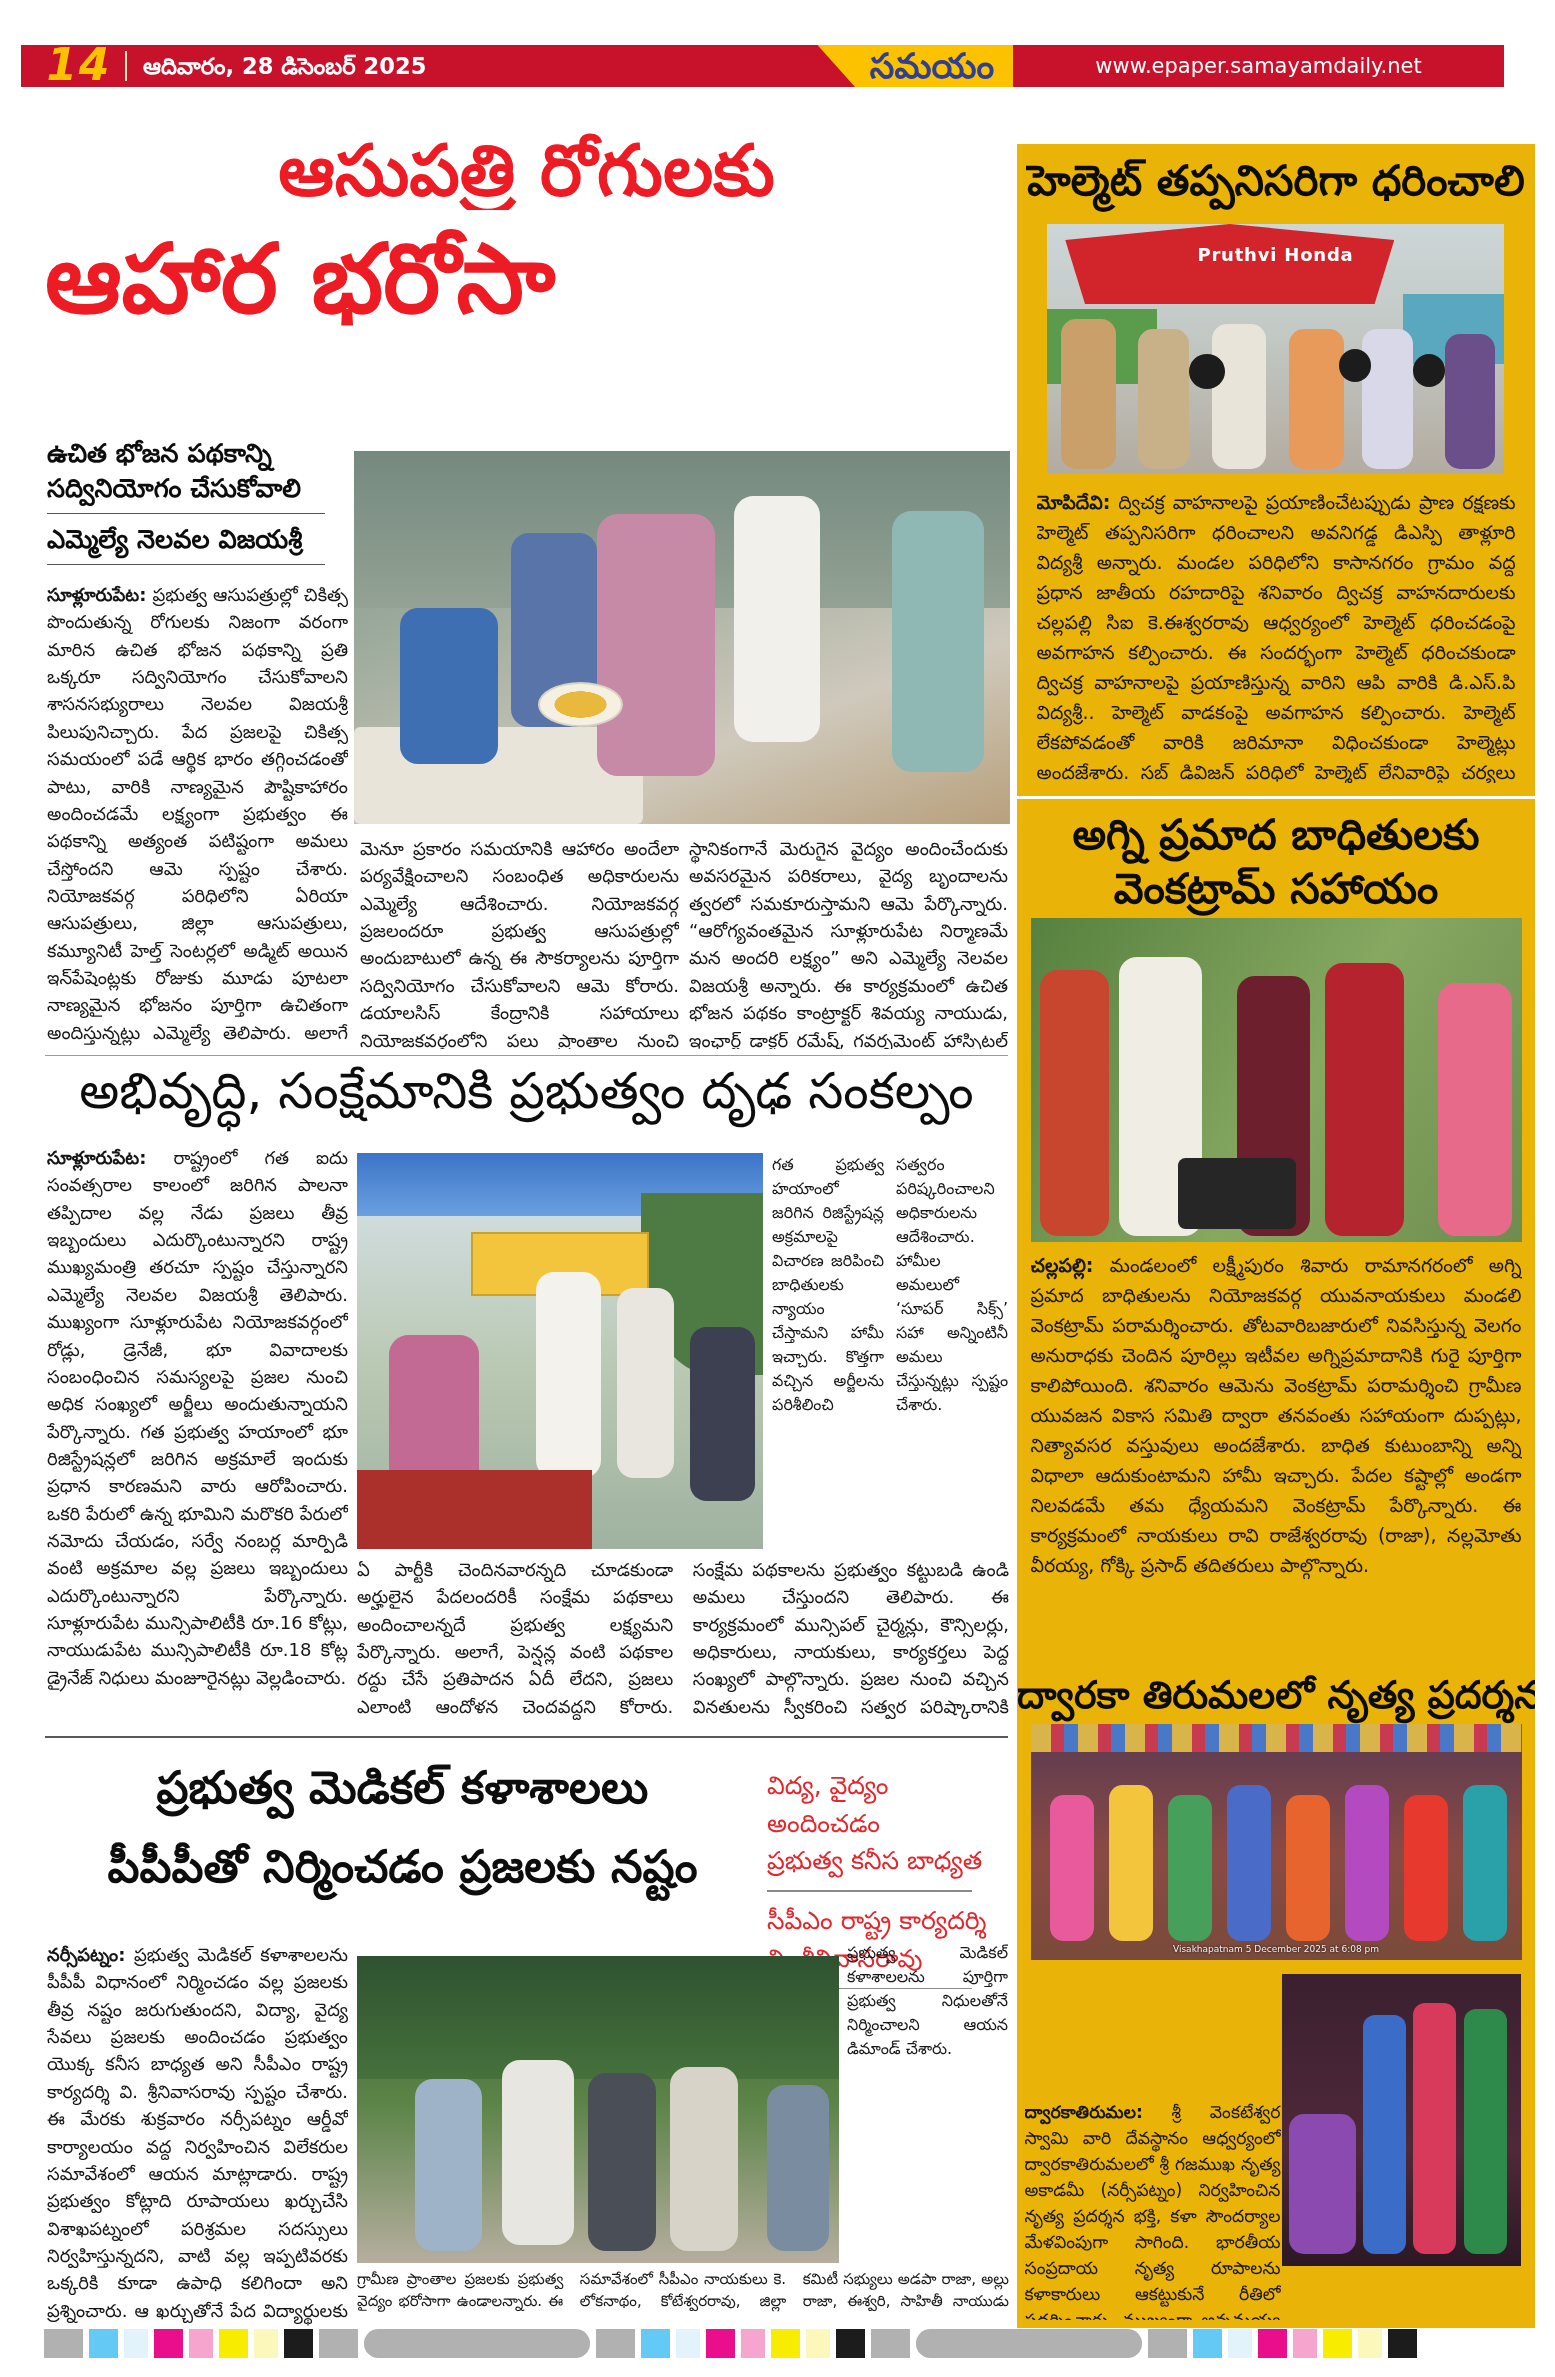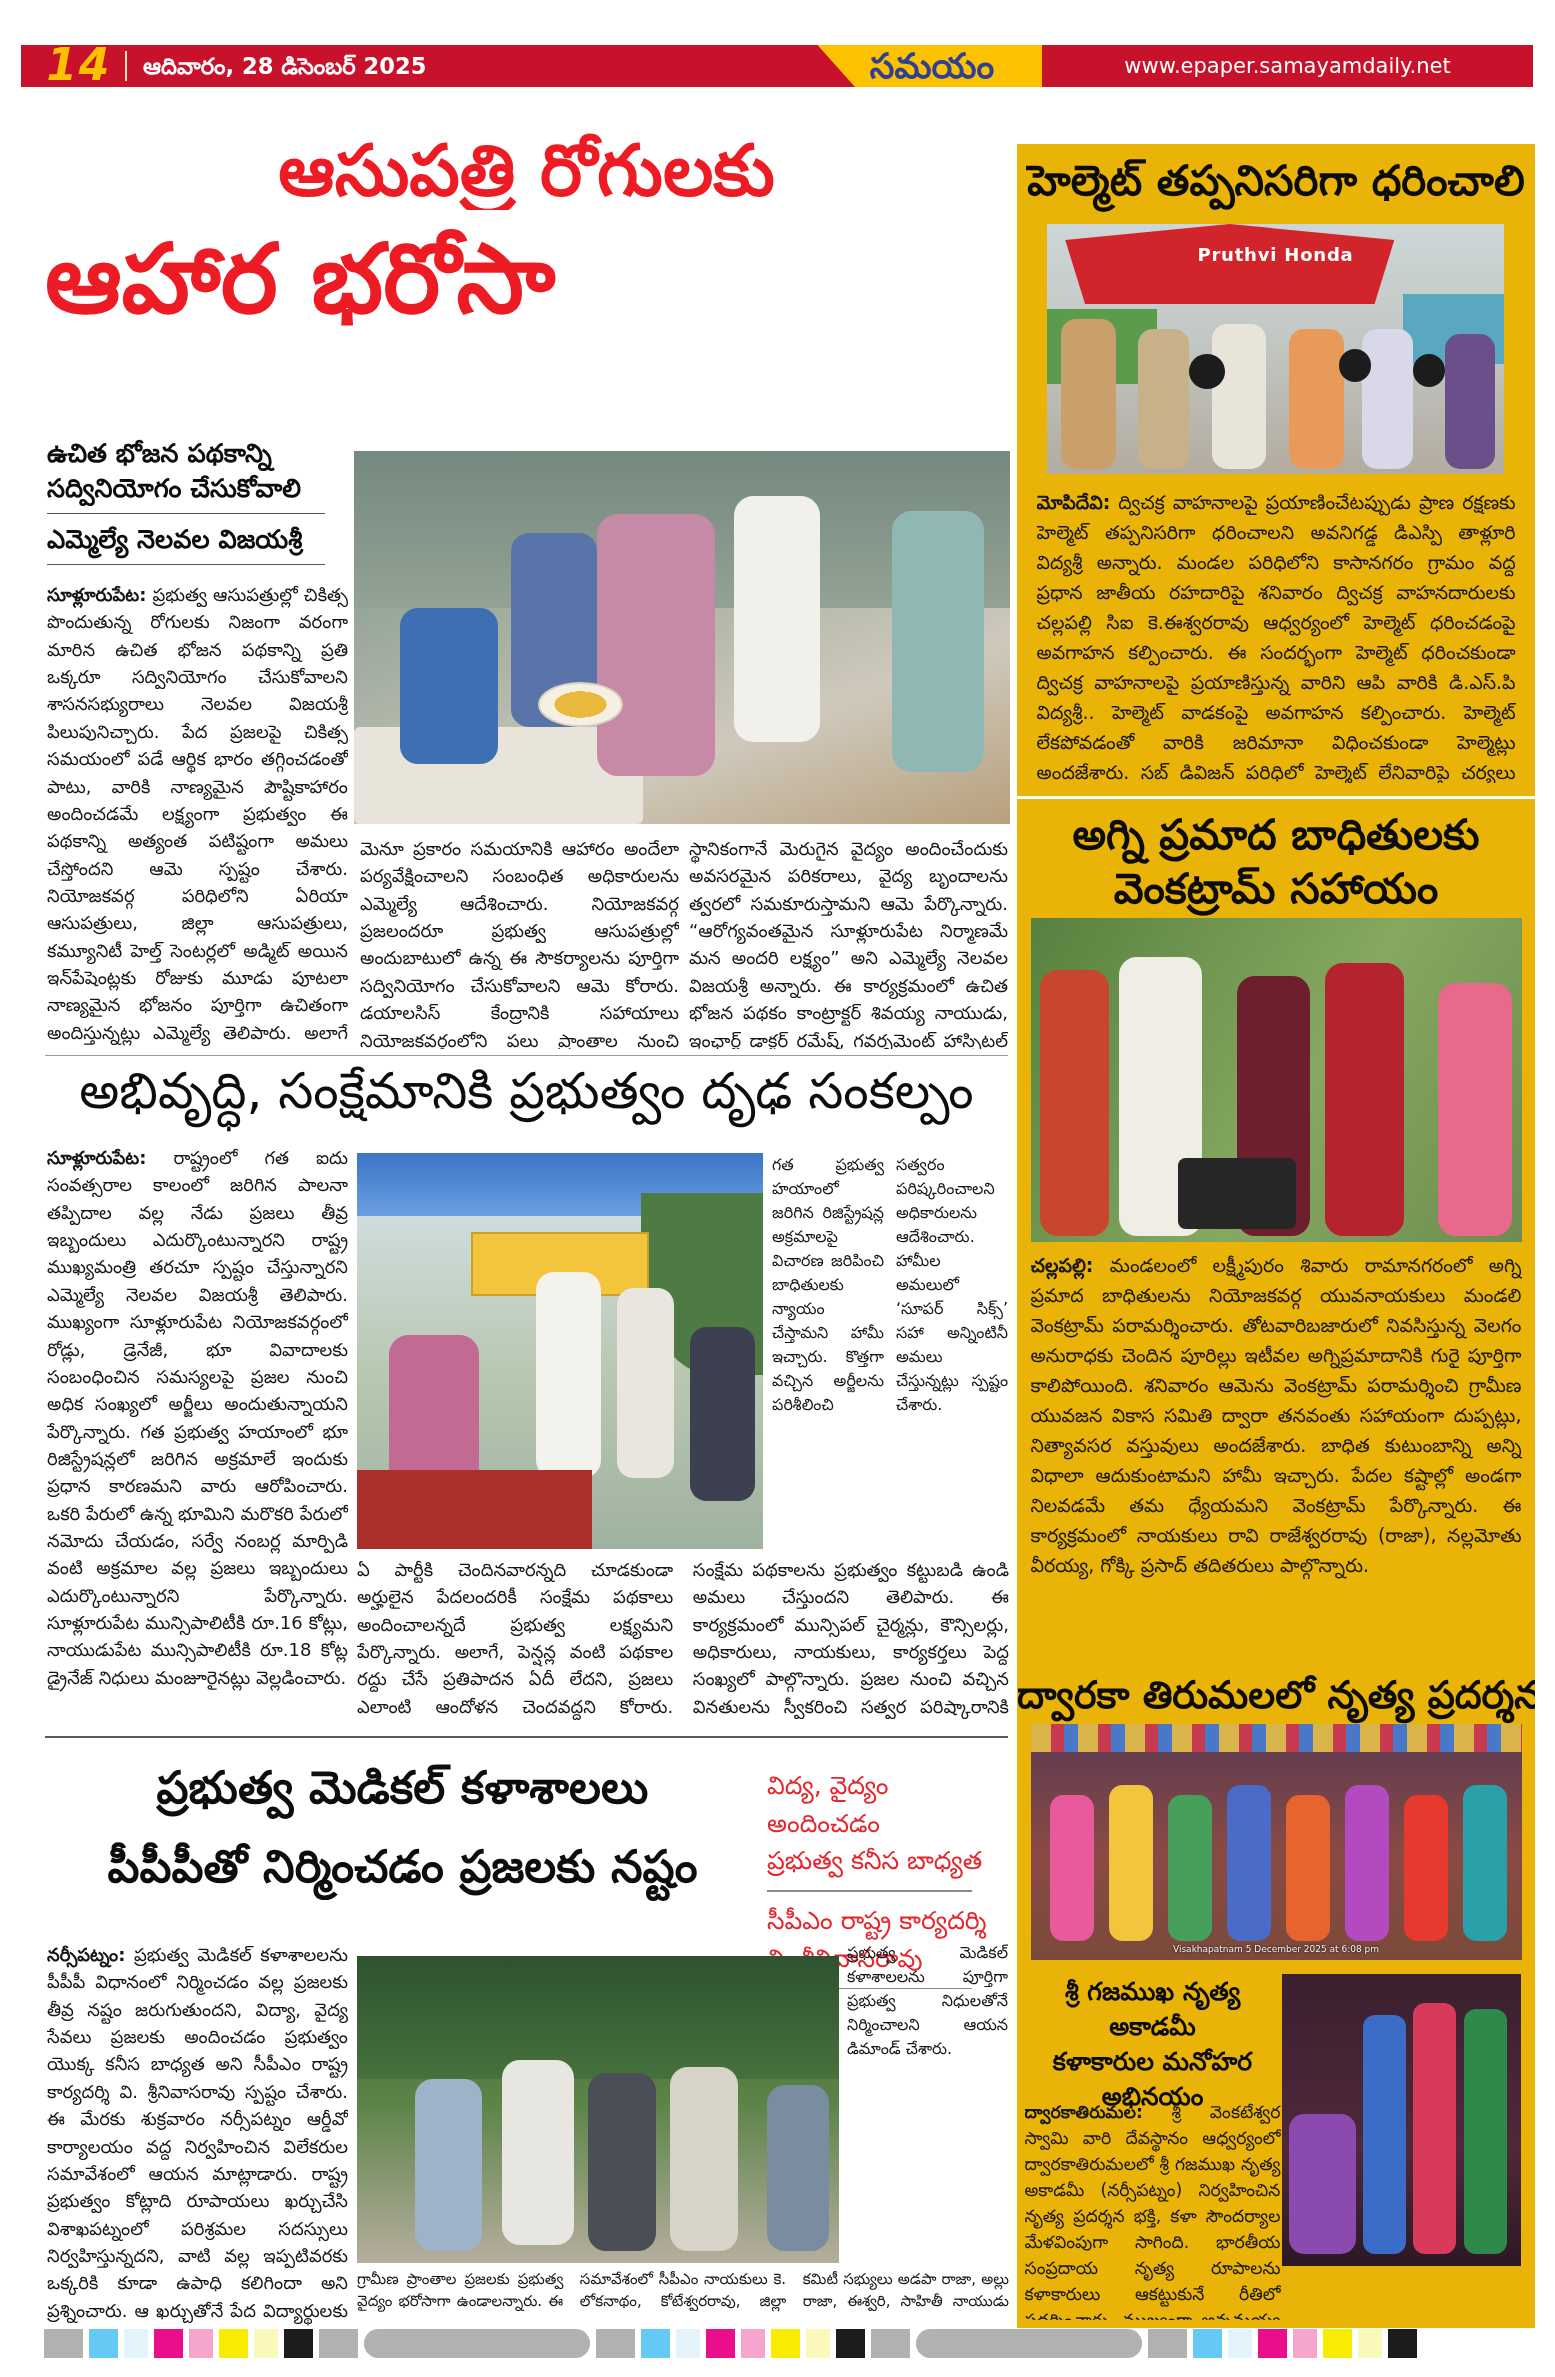--- a/index.html
+++ b/index.html
@@ -10,7 +10,7 @@
   .hdr{left:21px;top:45px;width:1512px;height:42px}
   .hdr-yellow{left:782px;top:0;width:248px;height:42px;background:#fcc200}
   .hdr-red{left:0;top:0;width:834px;height:42px;background:#c8112b;clip-path:polygon(0 0,95.5% 0,100% 100%,0 100%)}
-  .hdr-web{left:1021px;top:0;width:491px;height:42px;background:#c8112b;color:#fff;font-size:21px;text-align:center;line-height:42px}
+  .hdr-web{left:992px;top:0;width:491px;height:42px;background:#c8112b;color:#fff;font-size:21px;text-align:center;line-height:42px}
   .hdr-num{left:25.6px;top:-6px;color:#fcc200;font-size:44px;font-weight:bold;font-style:italic;letter-spacing:1.5px}
   .hdr-sep{left:104px;top:6px;width:2.3px;height:30px;background:#f7e6b0}
   .hdr-date{left:122px;top:8.3px;color:#fff;font-size:22.6px;font-weight:bold}

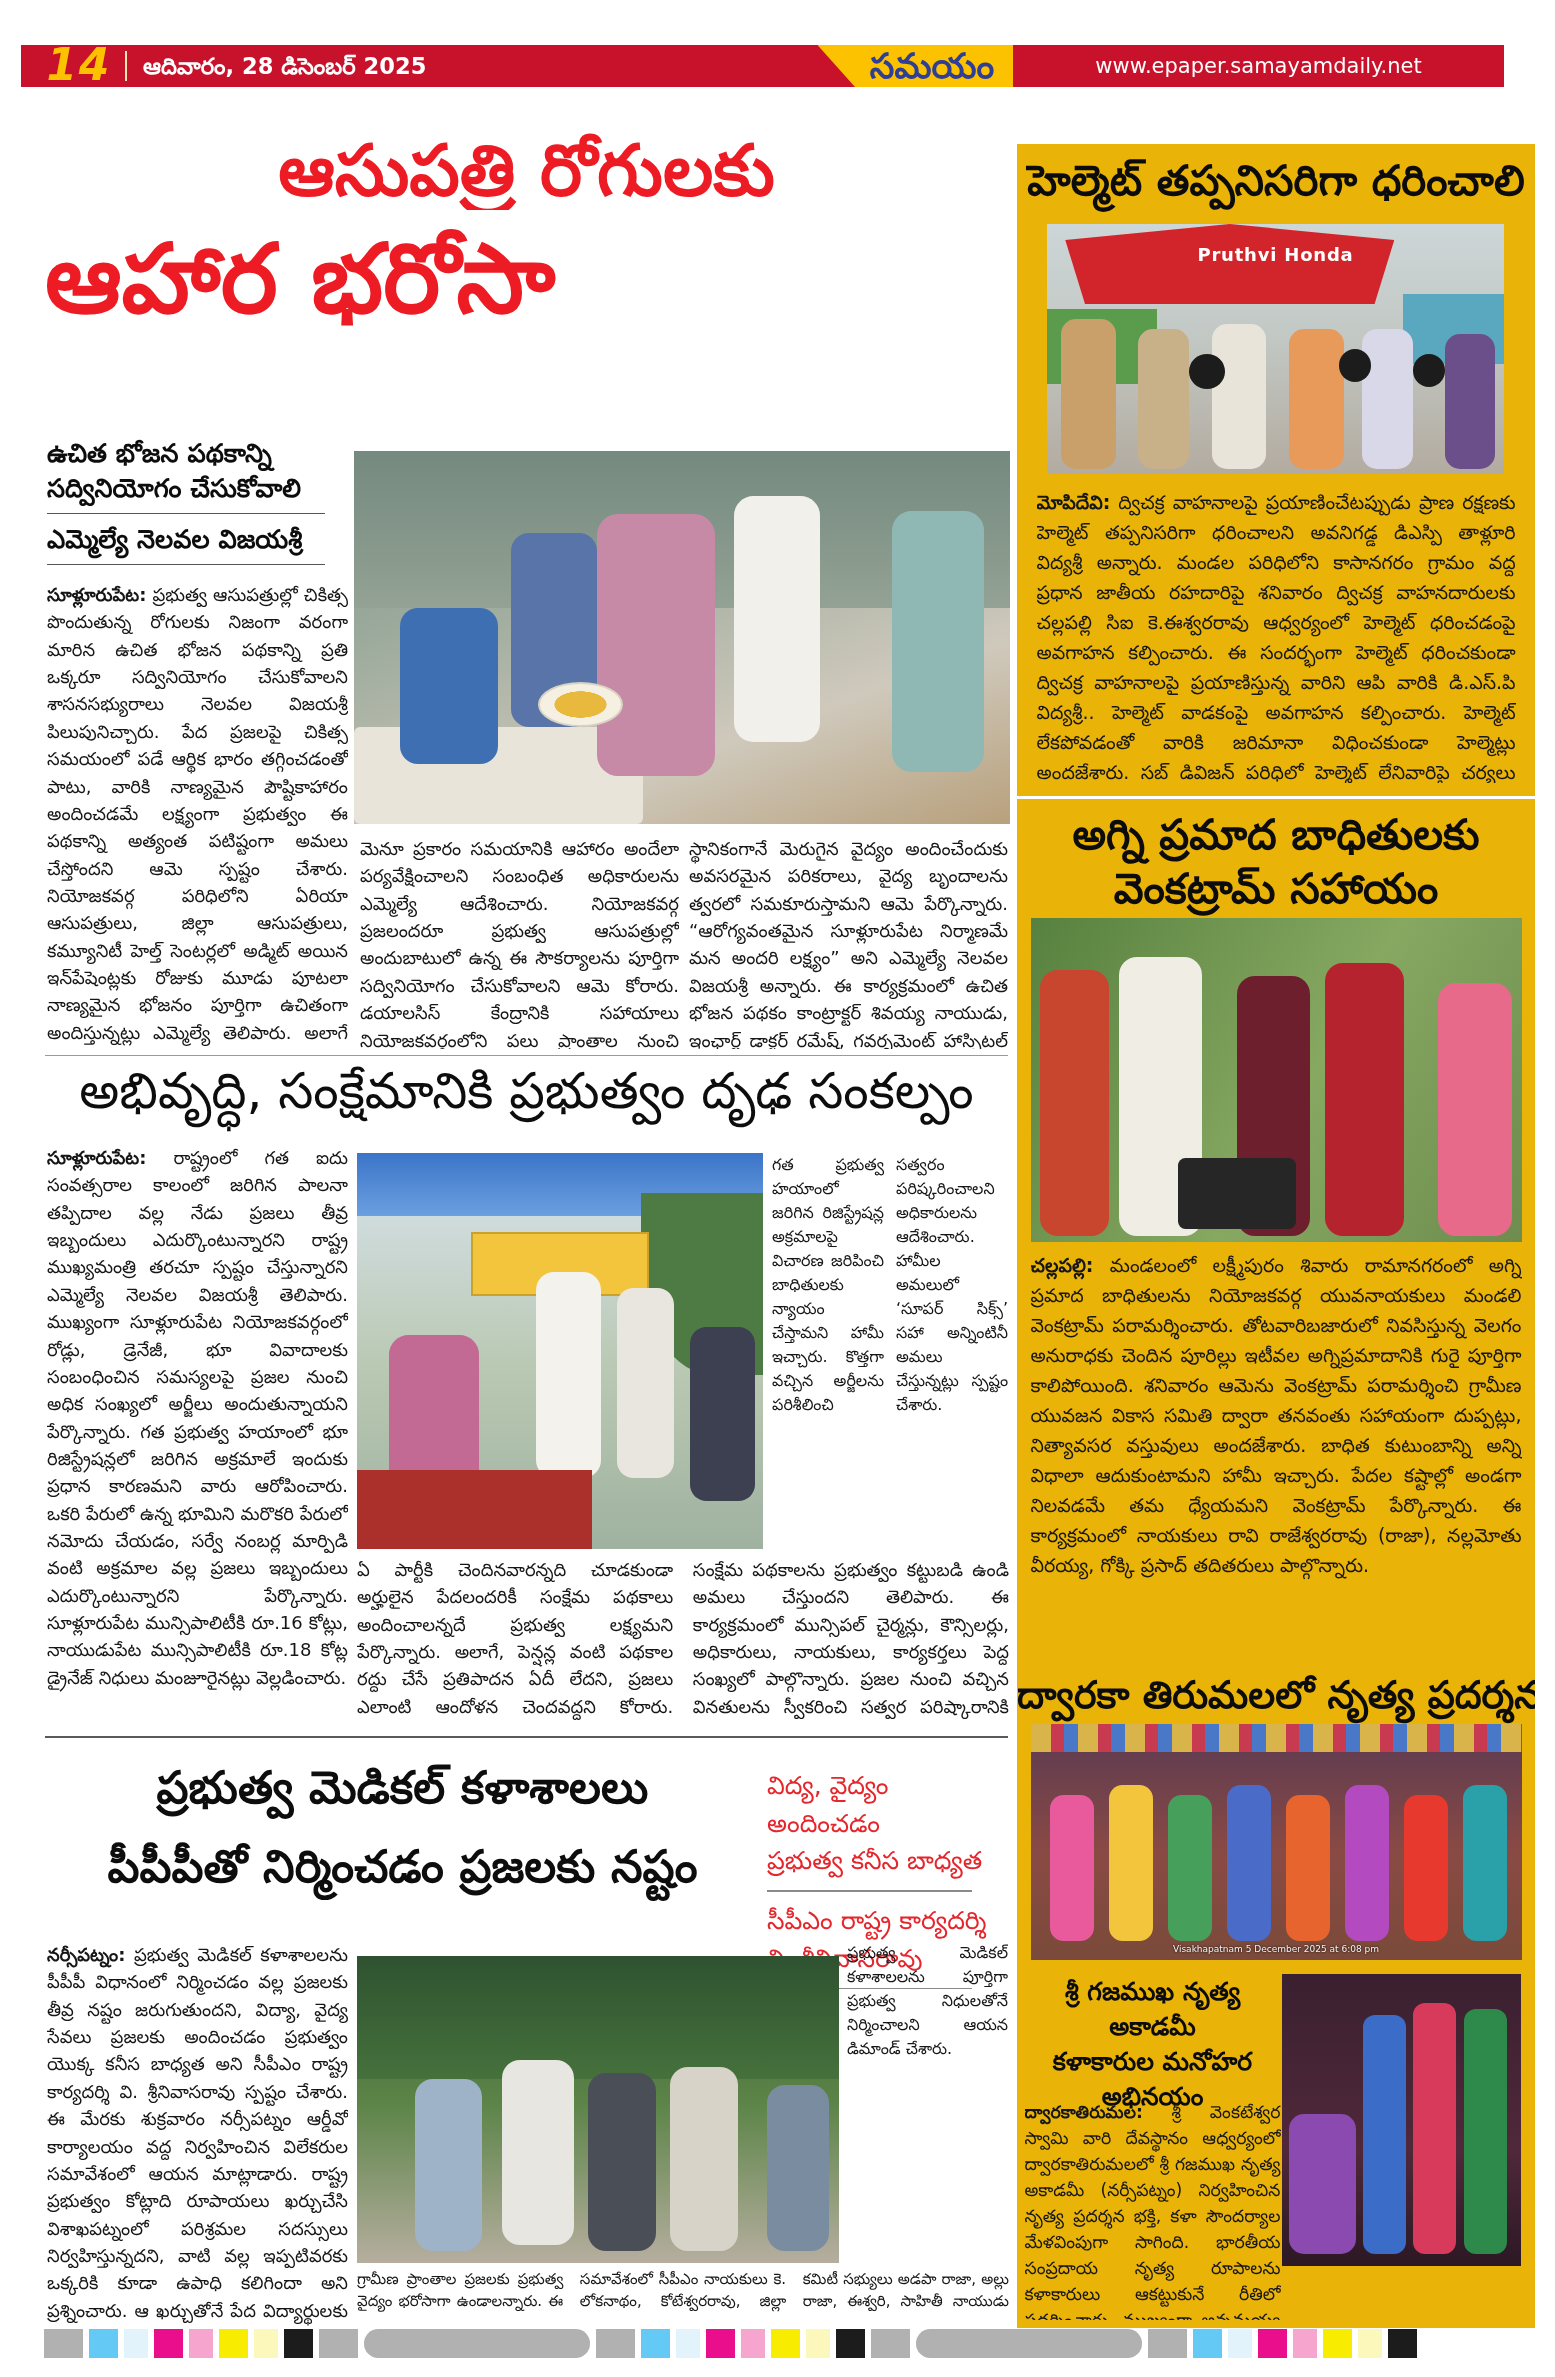--- a/index.html
+++ b/index.html
@@ -234,11 +234,6 @@
     <div class="shape" style="left:76%;bottom:8%;width:9%;height:62%;background:#e8392e;border-radius:13.5px"></div>
     <div class="shape" style="left:88%;bottom:8%;width:9%;height:66%;background:#2aa0a8;border-radius:13.5px"></div>
     <div class="pcap">Visakhapatnam  5 December 2025 at 6:08 pm</div>
-  </div>
-  <div class="pc-sub">
-    <div>శ్రీ గజముఖ నృత్య అకాడమీ</div>
-    <div>కళాకారుల మనోహర</div>
-    <div>అభినయం</div>
   </div>
   <div class="photo pc-photo2" style="background:linear-gradient(#3a2030 0%,#50283a 60%,#2c1824 100%)">
     <div class="shape" style="left:3%;bottom:4%;width:28%;height:48%;background:#8a4ab0;border-radius:15px"></div>

